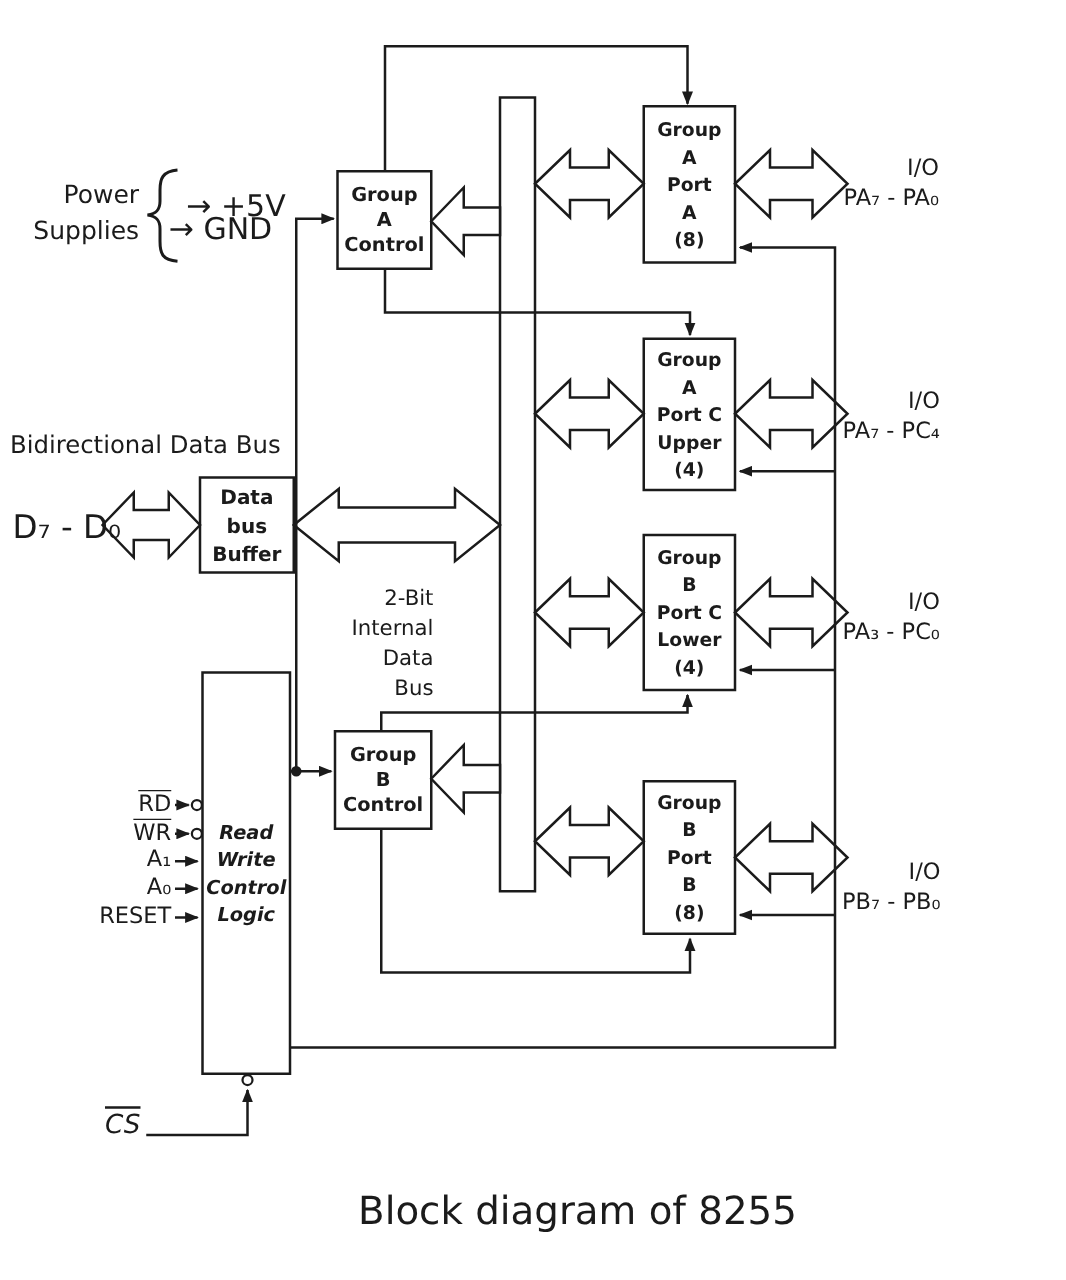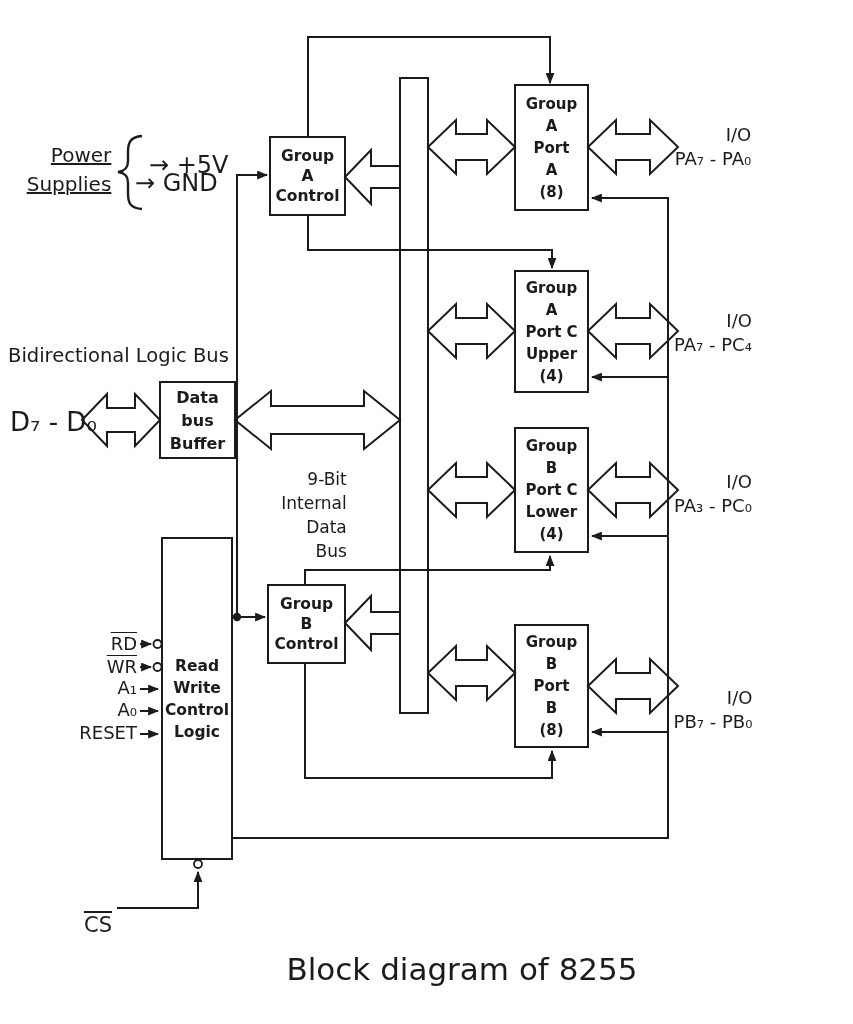--- a/index.html
+++ b/index.html
@@ -119,7 +119,7 @@
 B
 (8)</div>
 
-  <div class="lbl ctr" style="left:69px; top:141px; font-size:20px; line-height:29px;text-decoration:underline;">Power
+  <div class="lbl ctr" style="left:69px; top:141px; font-size:20px; line-height:29px;">Power
 Supplies</div>
   <div class="lbl" style="left:149px; top:150px; font-size:24px;">→ +5V</div>
   <div class="lbl" style="left:135px; top:168px; font-size:24px;">→ GND</div>

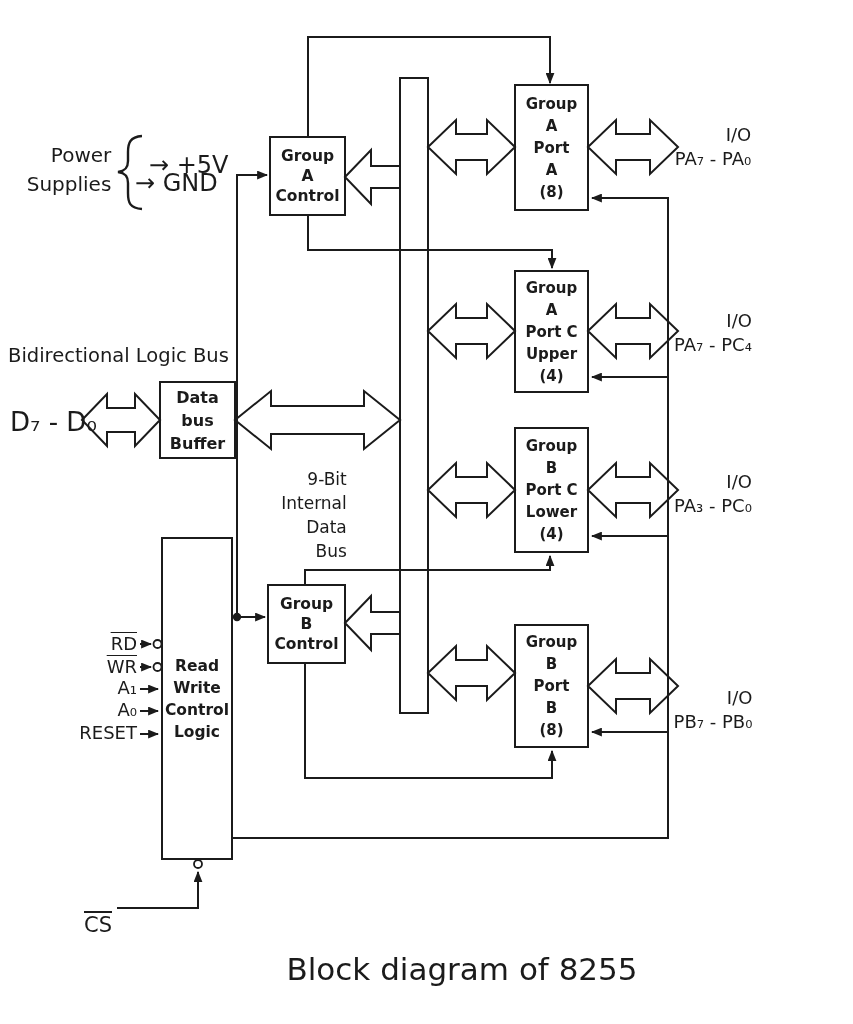--- a/index.html
+++ b/index.html
@@ -123,7 +123,7 @@
 Supplies</div>
   <div class="lbl" style="left:149px; top:150px; font-size:24px;">→ +5V</div>
   <div class="lbl" style="left:135px; top:168px; font-size:24px;">→ GND</div>
-  <div class="lbl" style="left:8px; top:344px; font-size:19.5px;">Bidirectional Logic Bus</div>
+  <div class="lbl" style="left:8px; top:344px; font-size:19.5px;">Bidirectional Data Bus</div>
   <div class="lbl" style="left:10px; top:406px; font-size:26px;">D₇ - D₀</div>
   <div class="lbl ctr" style="left:314px; top:467px; font-size:17px; line-height:24px;">9-Bit
 Internal

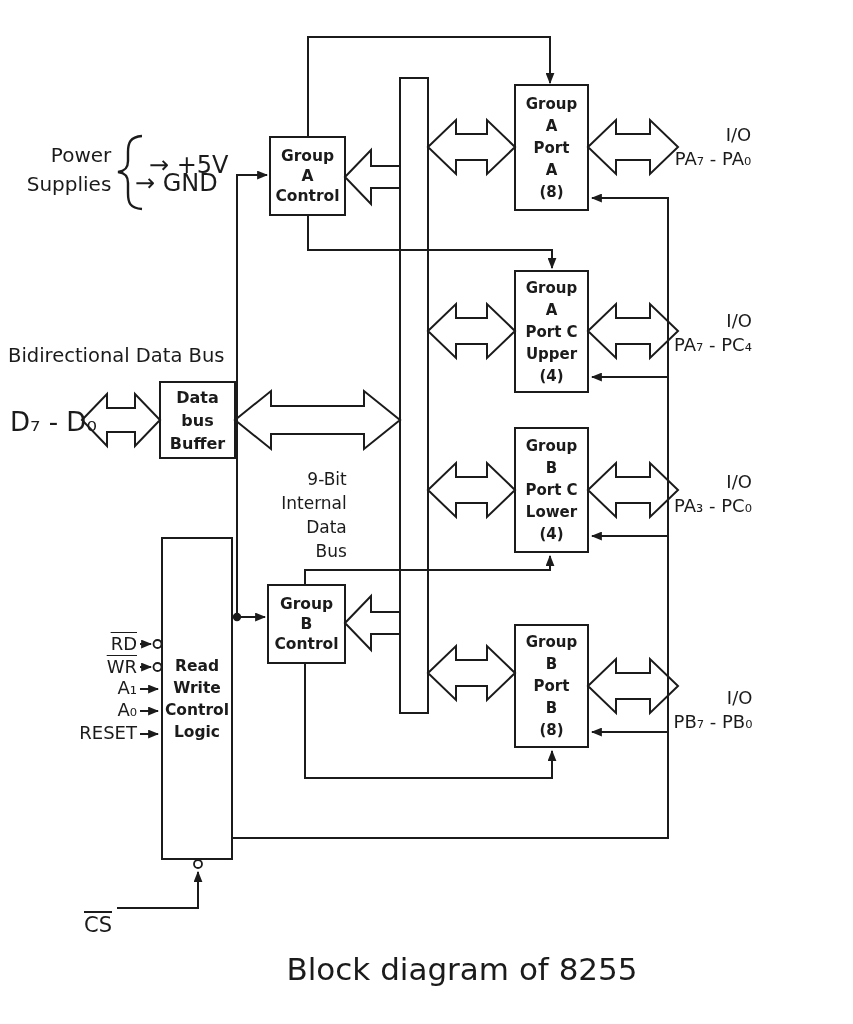--- a/index.html
+++ b/index.html
@@ -125,7 +125,7 @@
   <div class="lbl" style="left:135px; top:168px; font-size:24px;">→ GND</div>
   <div class="lbl" style="left:8px; top:344px; font-size:19.5px;">Bidirectional Data Bus</div>
   <div class="lbl" style="left:10px; top:406px; font-size:26px;">D₇ - D₀</div>
-  <div class="lbl ctr" style="left:314px; top:467px; font-size:17px; line-height:24px;">9-Bit
+  <div class="lbl ctr" style="left:314px; top:467px; font-size:17px; line-height:24px;">2-Bit
 Internal
 Data
 Bus</div>

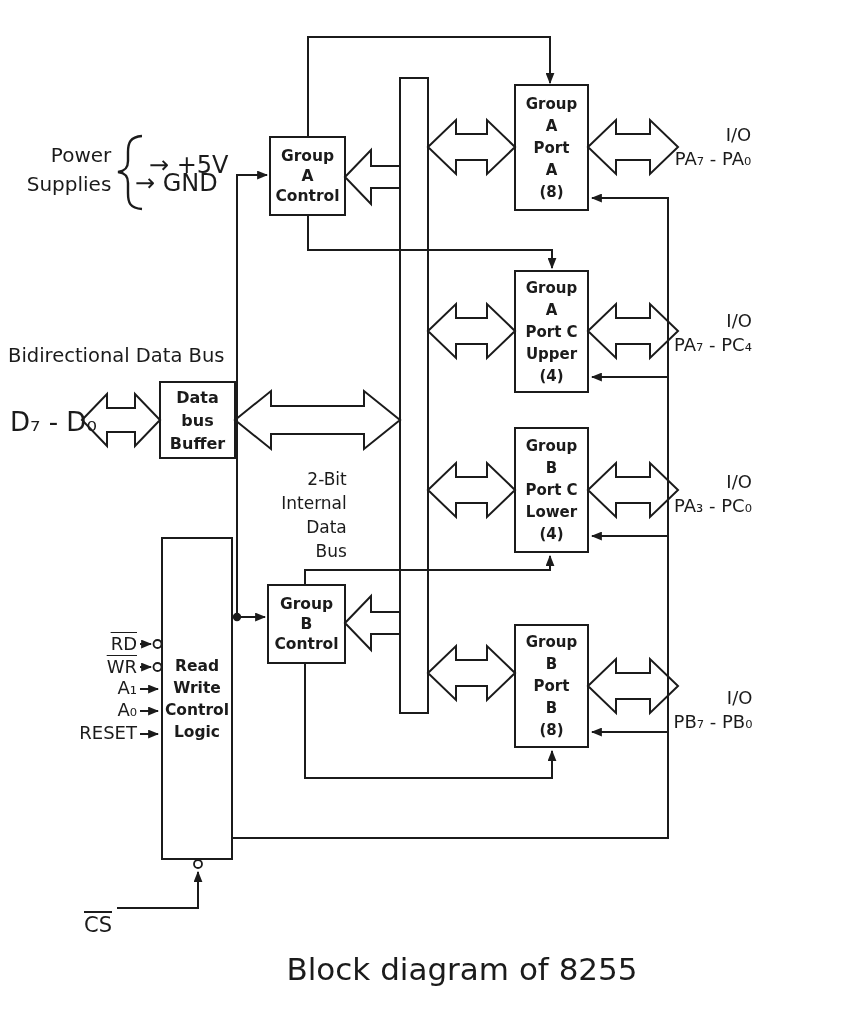--- a/index.html
+++ b/index.html
@@ -94,7 +94,7 @@
   <div class="box-label" style="left:160px; top:382px; width:75px; height:76px; font-size:16px; line-height:23px;">Data
 bus
 Buffer</div>
-  <div class="box-label" style="left:162px; top:538px; width:70px; height:321px; font-size:15.5px; line-height:22px;">Read
+  <div class="box-label" style="left:162px; top:538px; width:70px; height:321px; font-size:15.5px; line-height:22px;font-style:italic;">Read
 Write
 Control
 Logic</div>

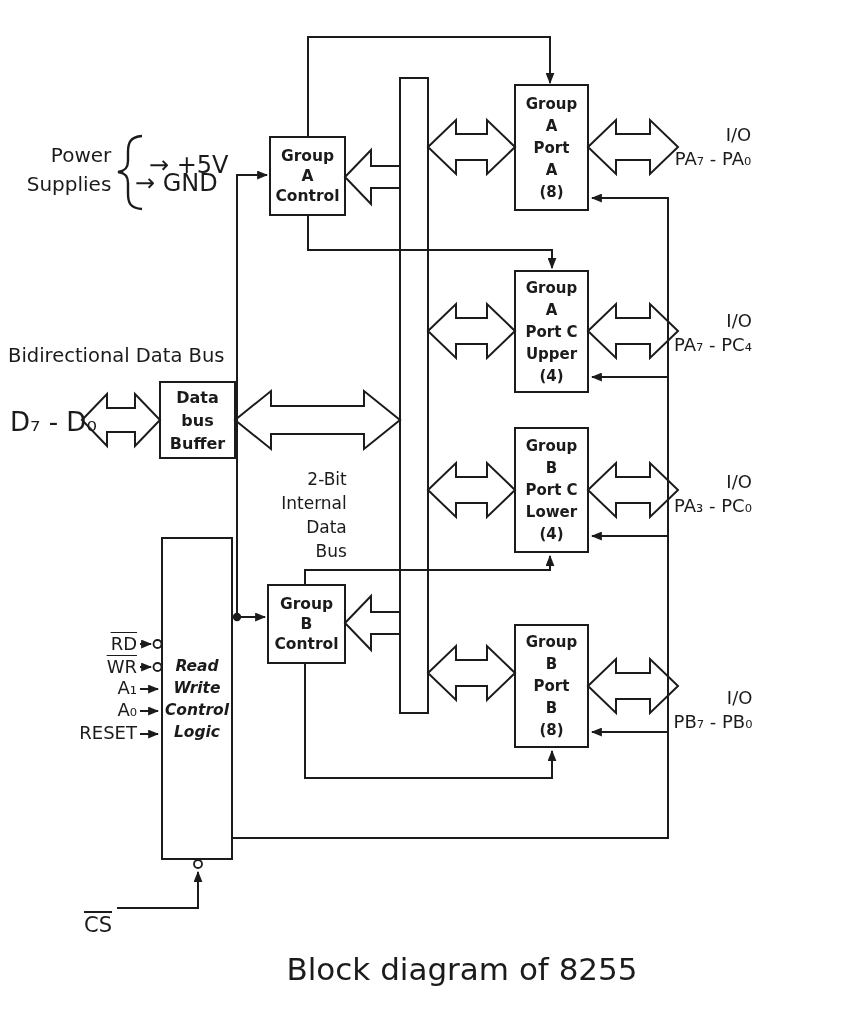--- a/index.html
+++ b/index.html
@@ -144,7 +144,7 @@
   <div class="lbl rt" style="right:716px; top:677px; font-size:18px;">A₁</div>
   <div class="lbl rt" style="right:716px; top:699px; font-size:18px;">A₀</div>
   <div class="lbl rt" style="right:716px; top:722px; font-size:18px;">RESET</div>
-  <div class="lbl ovl" style="left:84px; top:912px; font-size:21px;">CS</div>
+  <div class="lbl ovl" style="left:84px; top:886px; font-size:21px;font-style:italic;">CS</div>
 
   <div class="lbl ctr" style="left:462px; top:950px; font-size:31px;">Block diagram of 8255</div>
 

